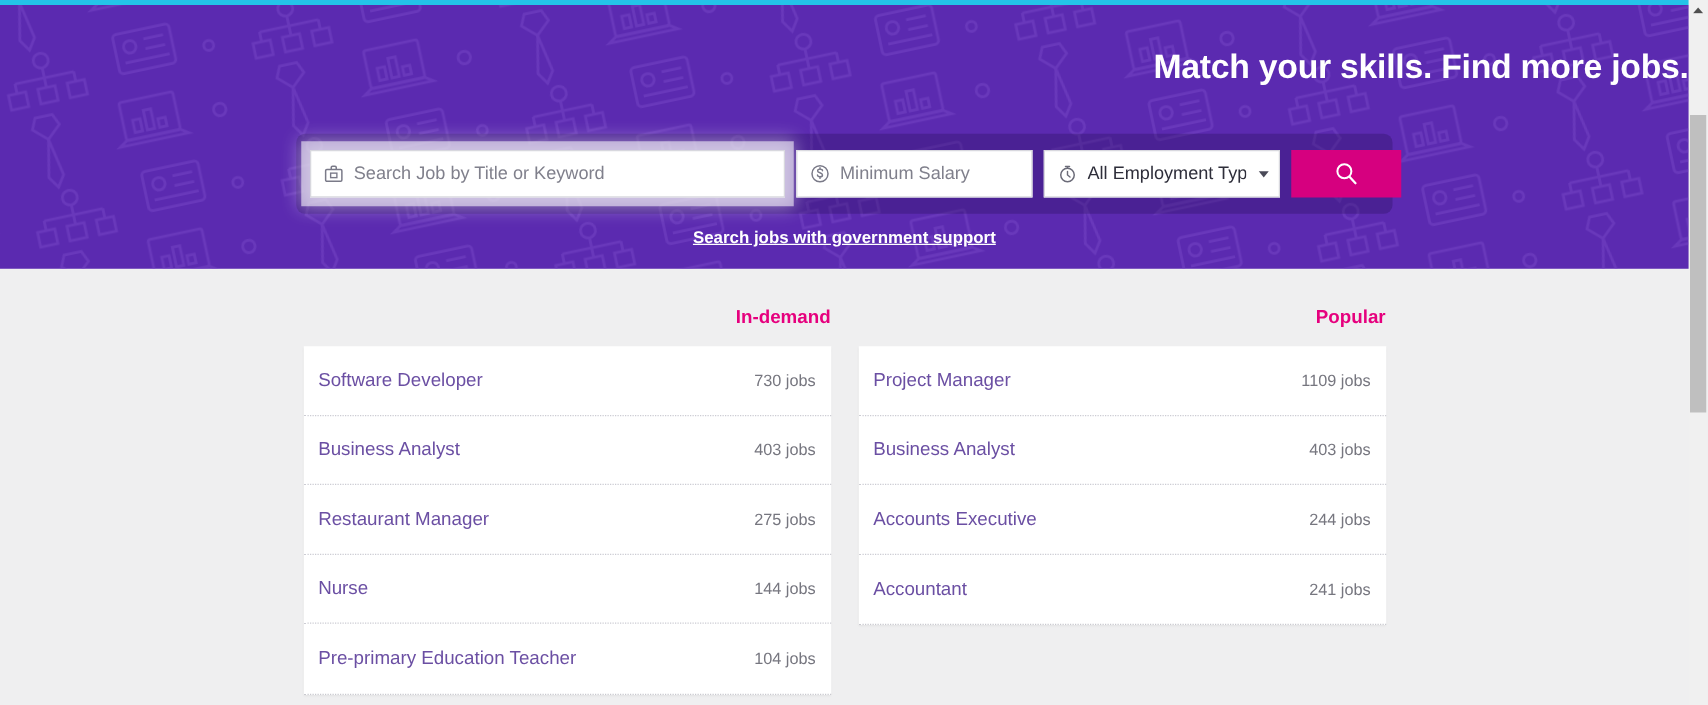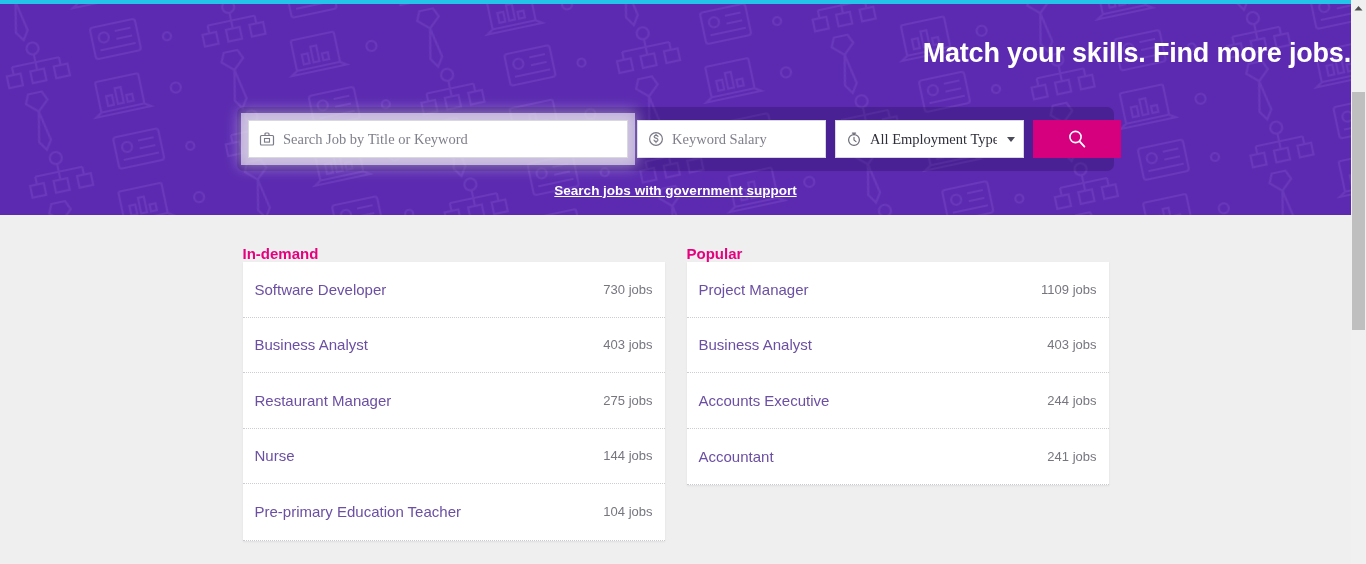--- a/index.html
+++ b/index.html
@@ -69,7 +69,6 @@
     background: rgba(38, 12, 82, 0.30);
     border-radius: 7px;
     z-index: 3;
-    font-family: Liberation Serif, serif;
   }
   .search-row {
     position: absolute;

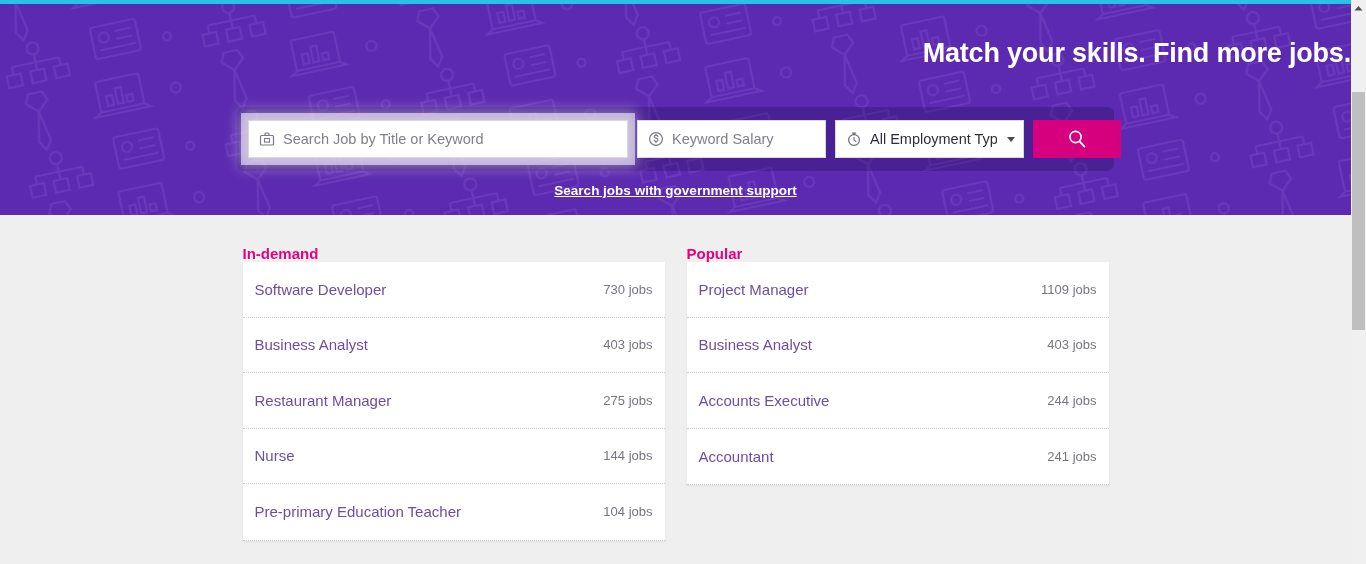--- a/index.html
+++ b/index.html
@@ -274,7 +274,7 @@
             <path d="M10 5.6 C10 4.7 9 4.3 8 4.3 C7 4.3 6.1 4.8 6.1 5.7 C6.1 7.7 10 6.6 10 8.9 C10 9.9 9 10.4 8 10.4 C7 10.4 6 10 6 9" fill="none" stroke="#7a7a88" stroke-width="1.15" stroke-linecap="round"></path>
             <path d="M8 3.1 V4.4 M8 10.3 V11.7" stroke="#7a7a88" stroke-width="1.15" stroke-linecap="round"></path>
           </svg>
-          <span class="field-text">Keyword Salary</span>
+          <span class="field-text">Minimum Salary</span>
         </div>
 
         <div class="field field-type">

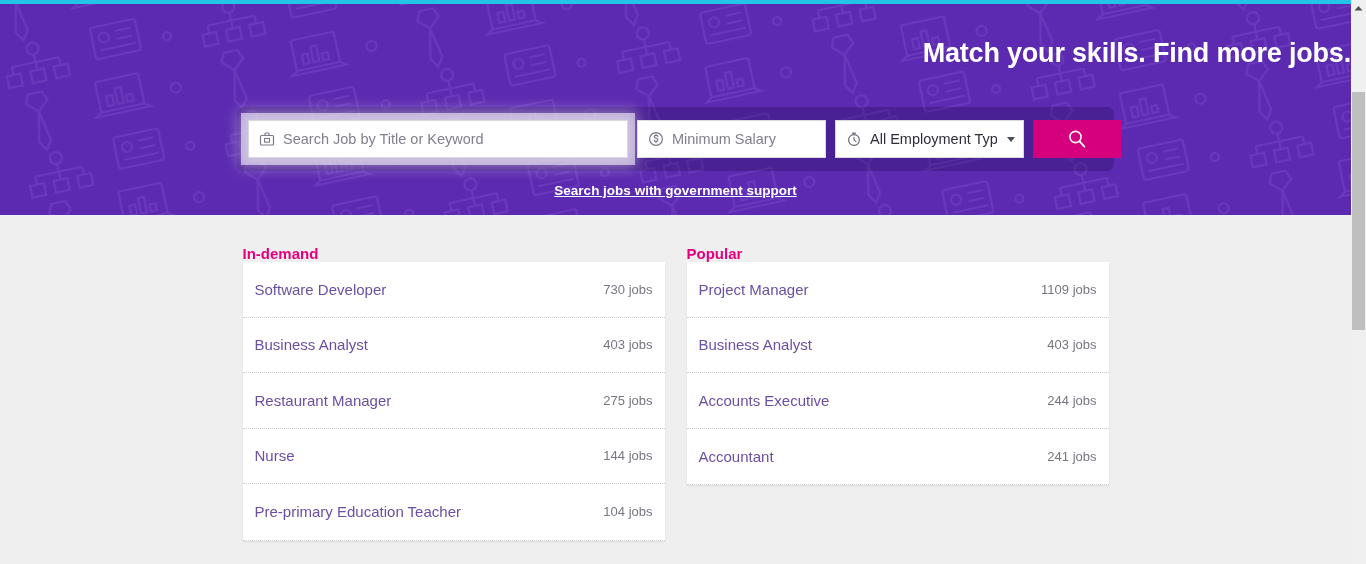--- a/index.html
+++ b/index.html
@@ -156,11 +156,11 @@
   .col { width: 422px; }
 
   .col-title {
-    text-align: left;
+    text-align: right;
     color: #e6007e;
     font-size: 15px;
     font-weight: bold;
-    margin-bottom: 0;
+    margin-bottom: 15px;
   }
 
   .card {

